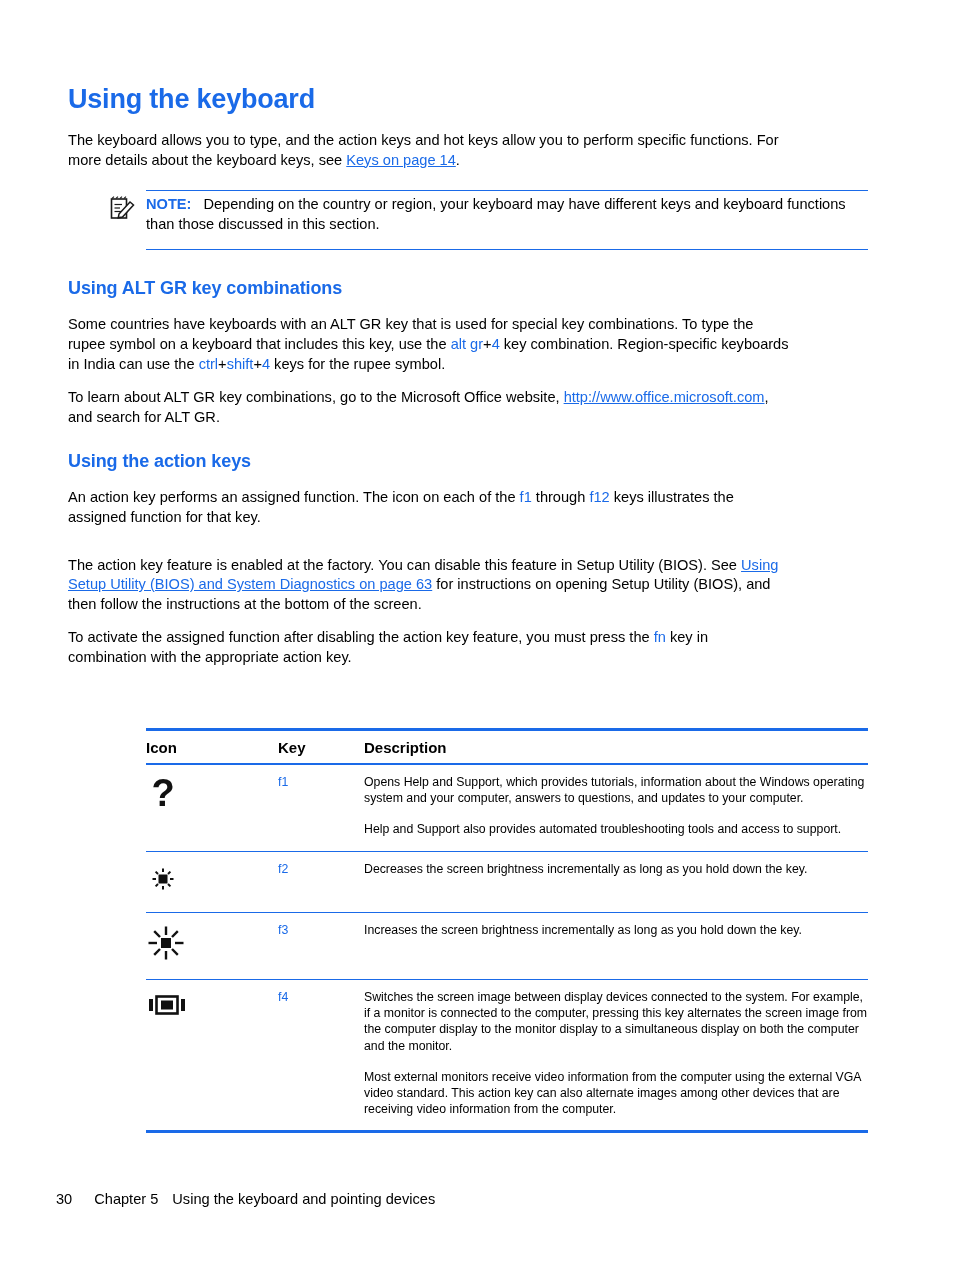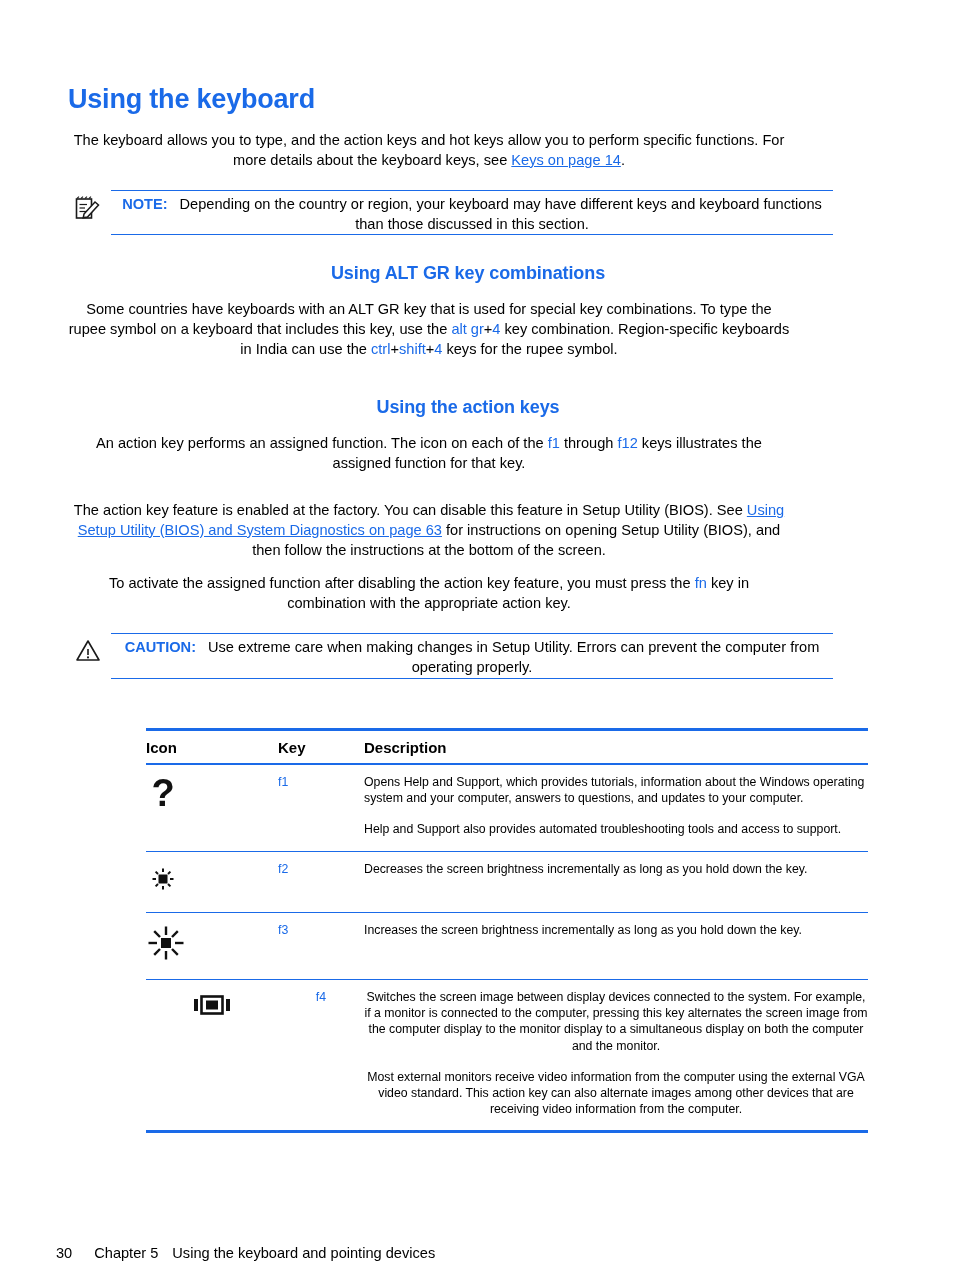--- a/index.html
+++ b/index.html
@@ -50,7 +50,6 @@
     left: 68px;
     top: 131px;
     width: 800px;
-    text-align: center;
   }
 
   p.body-text {

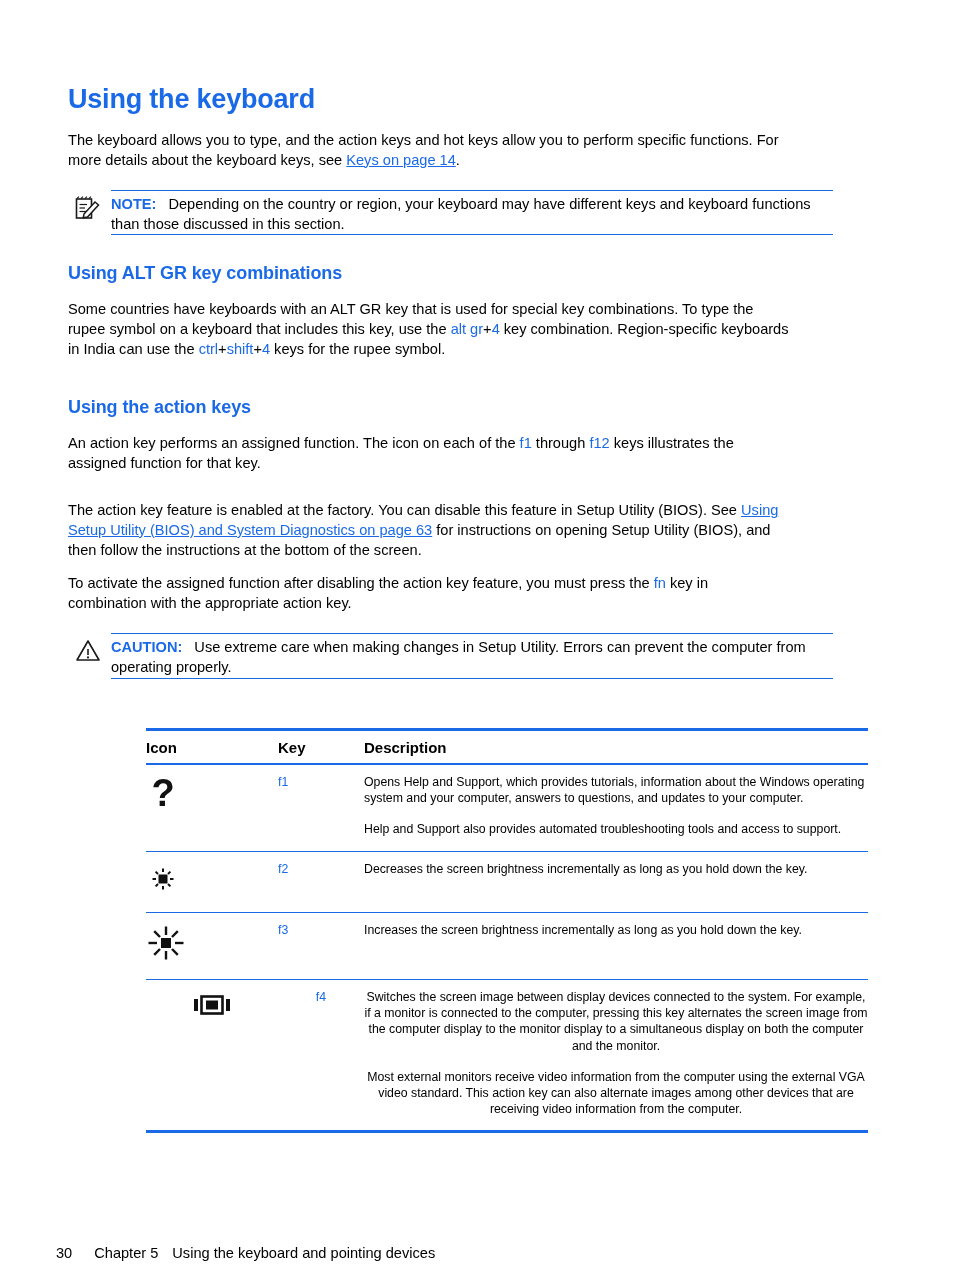--- a/index.html
+++ b/index.html
@@ -82,11 +82,11 @@
   
   .admon {
     position: relative;
-    margin-left: 43px;
+    margin-left: 78px;
     width: 722px;
     border-top: 1.6px solid #1a6ae8;
     border-bottom: 1.6px solid #1a6ae8;
-    padding: 4px 0 0 0;
+    padding: 4px 0 15px 0;
     box-sizing: border-box;
   }
   .admon-icon {

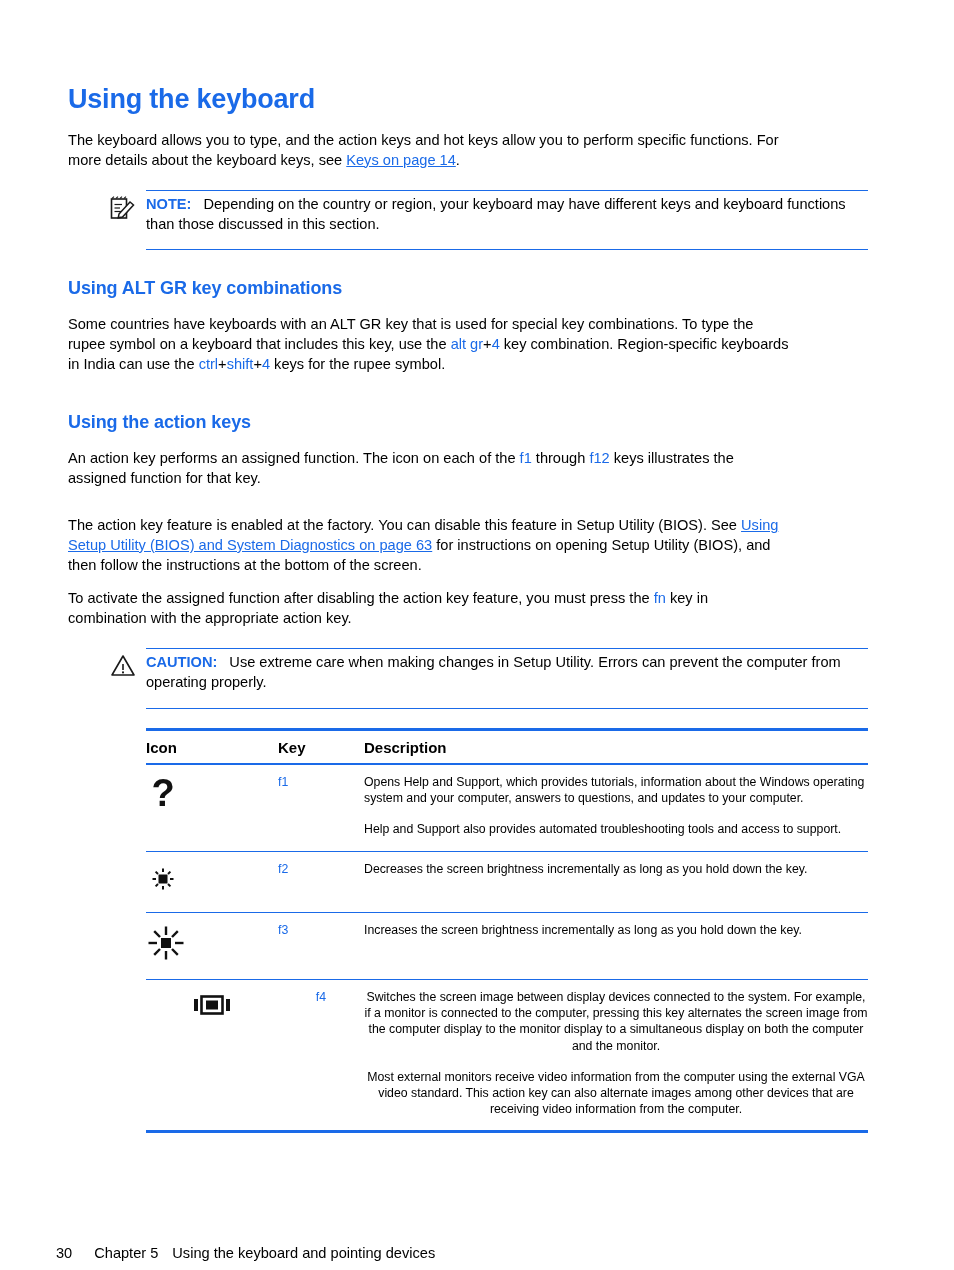--- a/index.html
+++ b/index.html
@@ -208,6 +208,7 @@
 
     <div class="spacer-14"></div>
 
+    <p class="body-text indent"><span>To learn about ALT GR key combinations, go to the Microsoft Office website, </span><a class="link" href="#">http://www.office.microsoft.com</a><span>, and search for ALT GR.</span></p>
 
     <div class="spacer-24"></div>
 

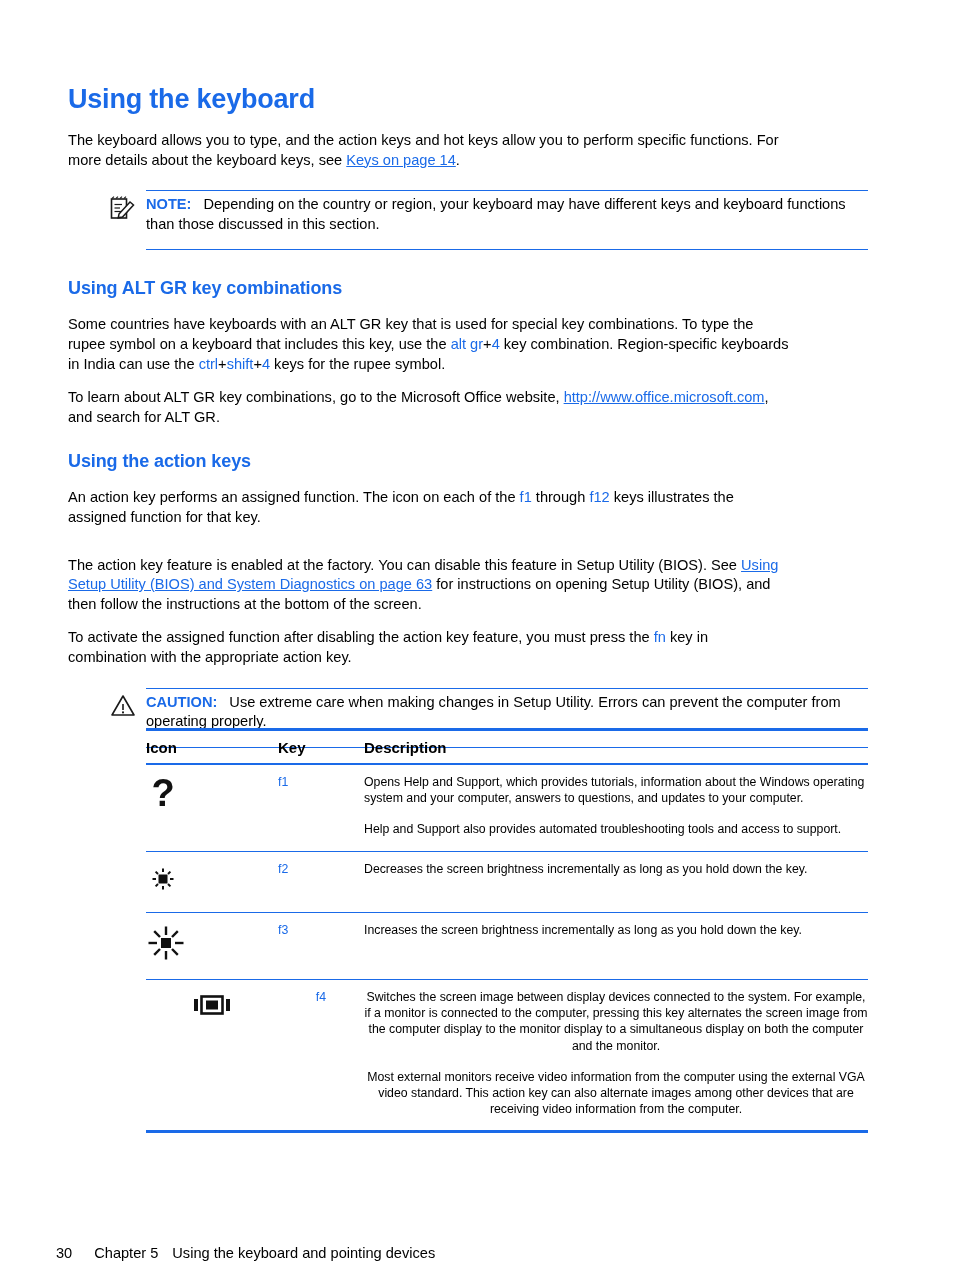--- a/index.html
+++ b/index.html
@@ -231,16 +231,6 @@
 
     <div class="spacer-20"></div>
 
-    <div class="admon">
-      <span class="admon-icon">
-        <svg width="26" height="23" viewBox="0 0 26 23" xmlns="http://www.w3.org/2000/svg">
-          <path d="M13 2 L24 21 L2 21 Z" fill="#ffffff" stroke="#1a1a1a" stroke-width="1.6" stroke-linejoin="round"></path>
-          <line x1="13" y1="10" x2="13" y2="16" stroke="#1a1a1a" stroke-width="1.6"></line>
-          <circle cx="13" cy="18.4" r="1.05" fill="#1a1a1a"></circle>
-        </svg>
-      </span>
-      <span class="admon-label">CAUTION:</span><span class="admon-text">Use extreme care when making changes in Setup Utility. Errors can prevent the computer from operating properly.</span>
-    </div>
 
   </div>
 

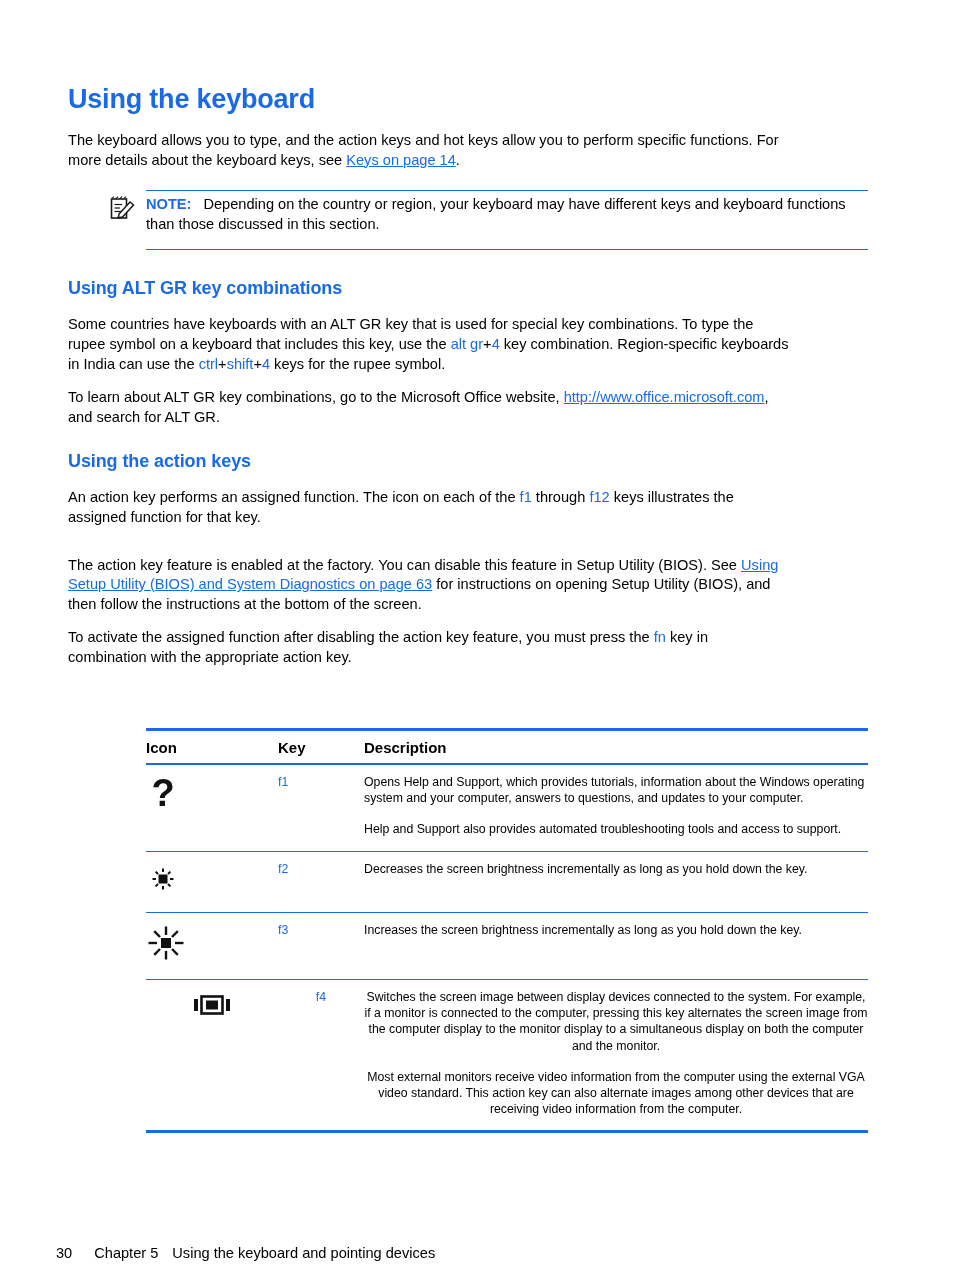--- a/index.html
+++ b/index.html
@@ -135,7 +135,6 @@
   }
   .keytable tbody tr:last-child td {
     border-bottom: 3.4px solid #1a6ae8;
-    text-align: center;
   }
   .col-icon { width: 132px; }
   .col-key  { width: 86px; }

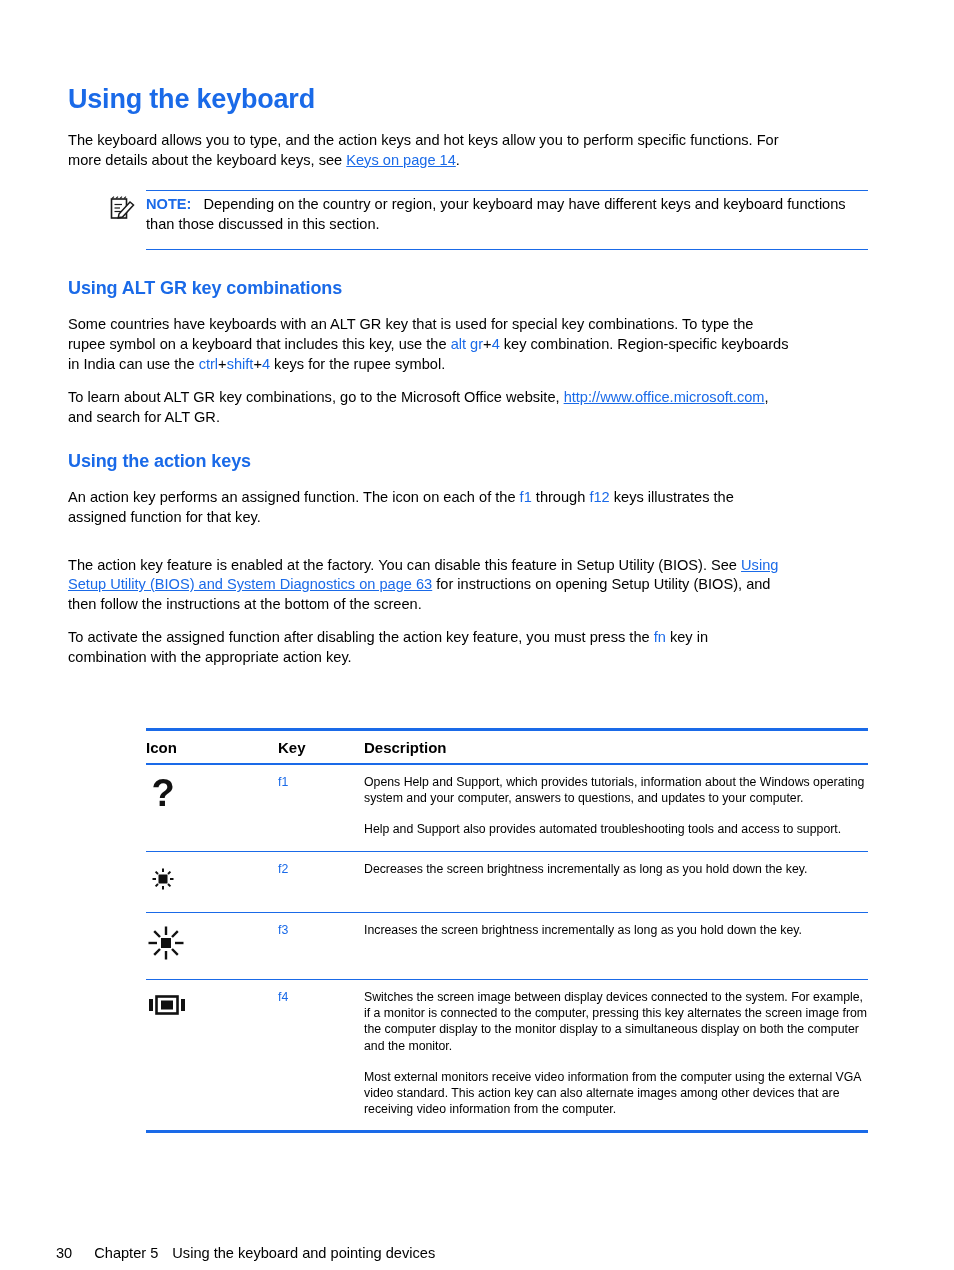--- a/index.html
+++ b/index.html
@@ -160,7 +160,7 @@
   .footer {
     position: absolute;
     left: 56px;
-    top: 1245px;
+    top: 1191px;
     font-size: 14.6px;
     color: #000000;
   }

